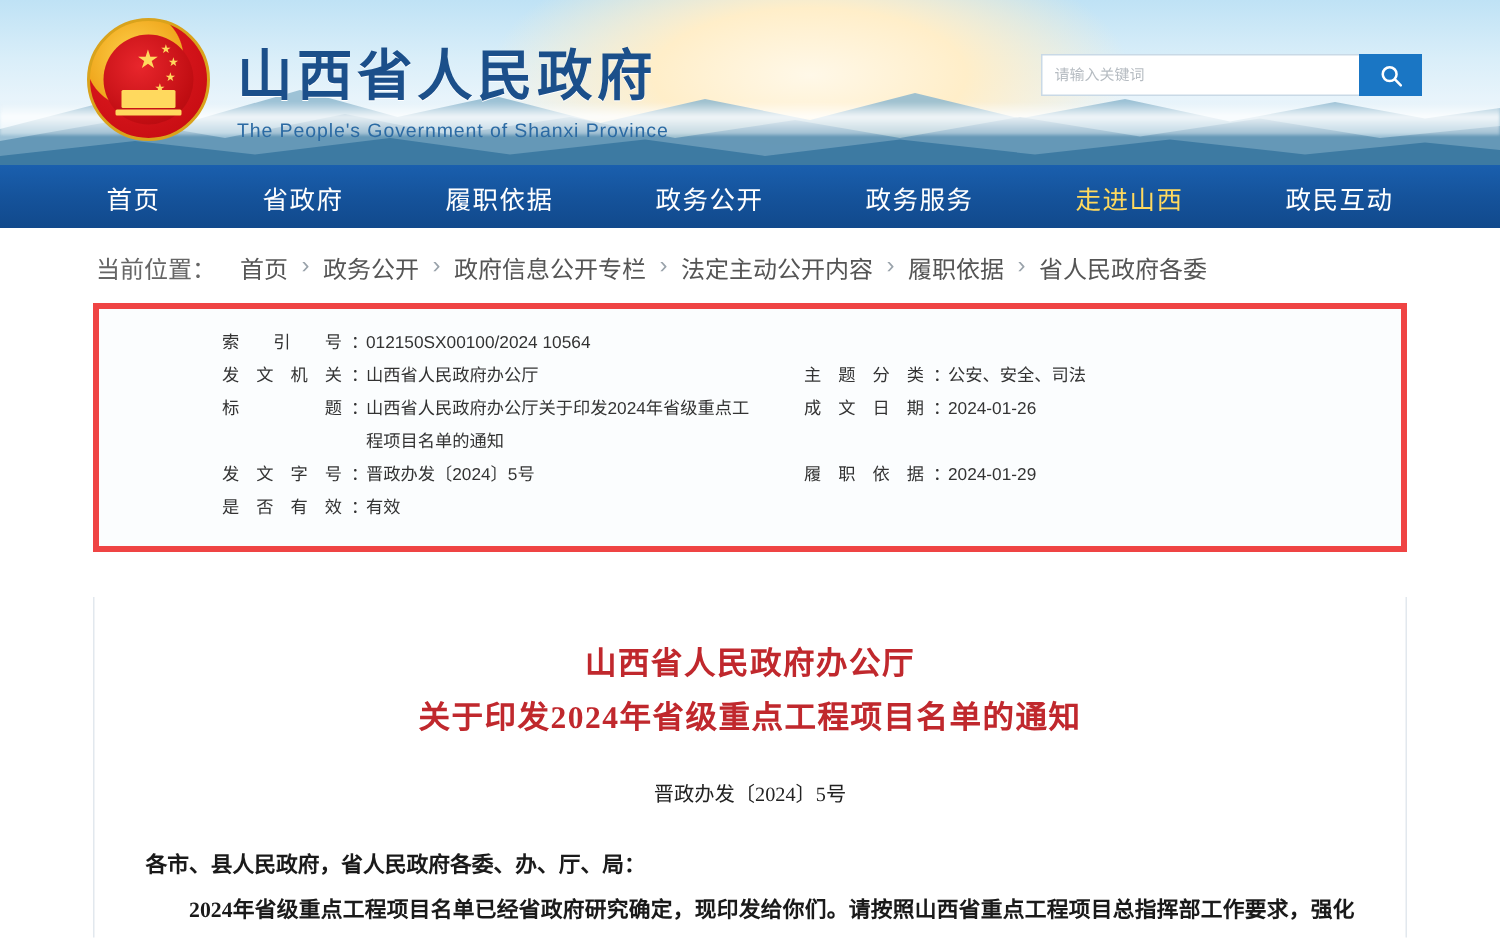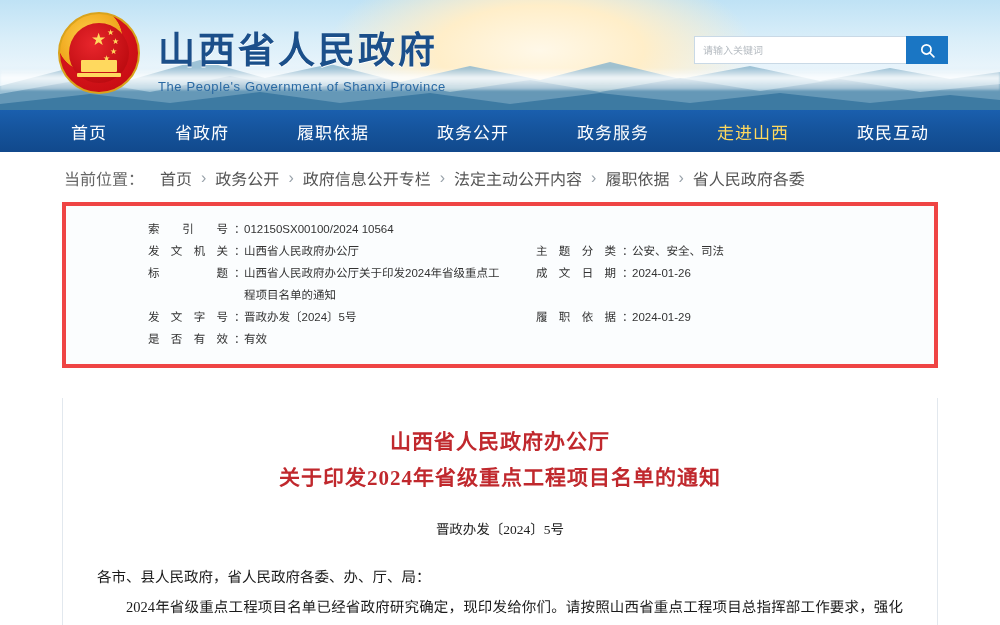--- a/index.html
+++ b/index.html
@@ -170,7 +170,7 @@
     font-size: 14.5px; line-height: 30px; color: #1a1a1a;
     text-align: justify;
   }
-  .doc-body p { margin: 0; }
+  .doc-body p { margin: 0; font-weight: bold; }
   .doc-body p.indent { text-indent: 2em; }
 </style>
 </head>

